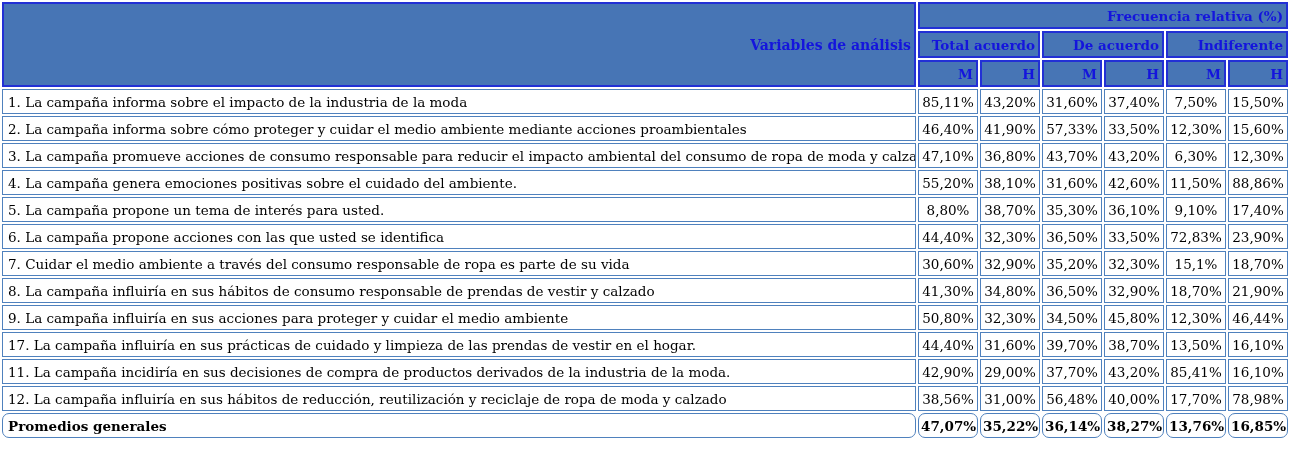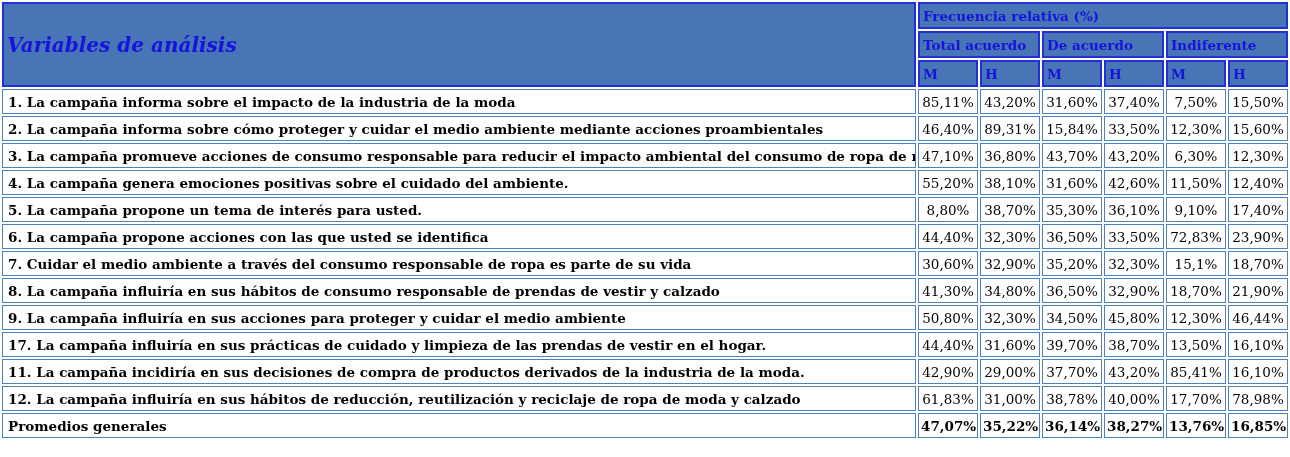--- a/index.html
+++ b/index.html
@@ -32,7 +32,7 @@
     color: #1414dd;
     font-weight: bold;
     font-size: 13.5px;
-    text-align: left;
+    text-align: right;
     vertical-align: middle;
     padding: 2px 3px;
     height: 27px;

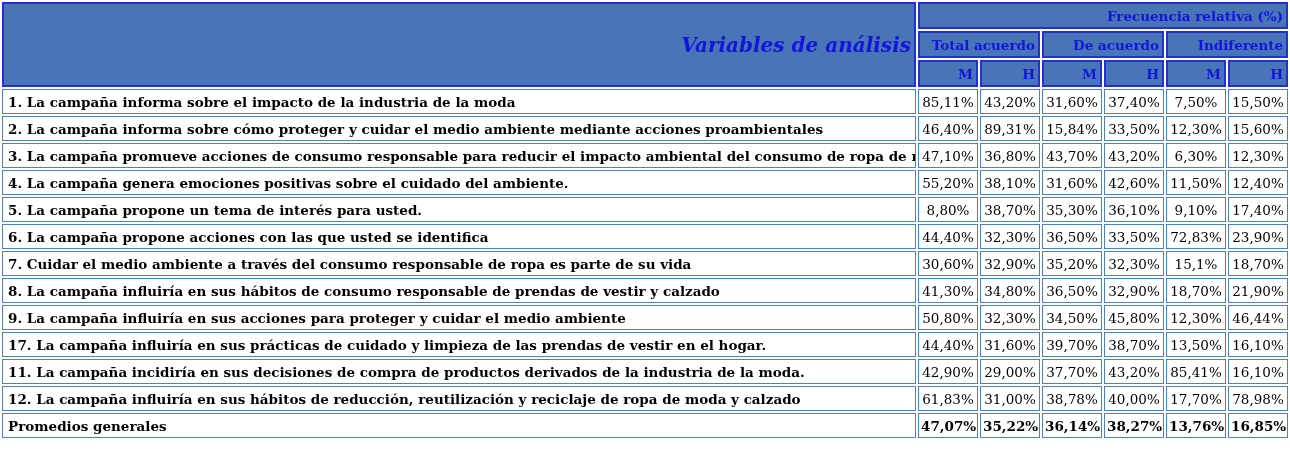--- a/index.html
+++ b/index.html
@@ -38,8 +38,7 @@
     height: 27px;
   }
   .hcell.variables {
-    font-size: 20px;
-    font-style: italic;
+    font-size: 14px;
   }
 
   

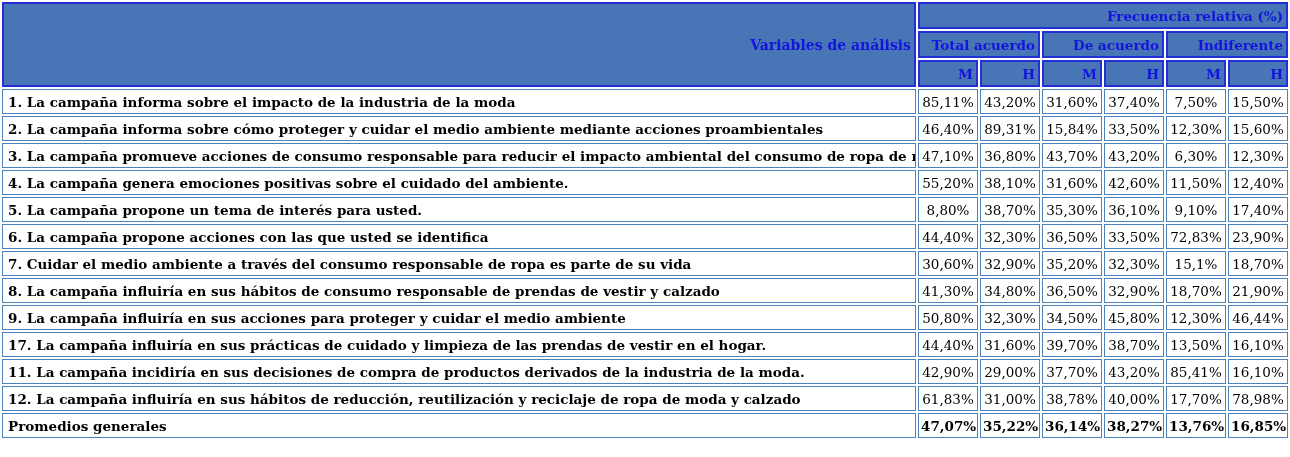--- a/index.html
+++ b/index.html
@@ -53,7 +53,7 @@
     height: 25px;
     white-space: nowrap;
   }
-  .dcell.label { text-align: left; font-weight: bold; }
+  .dcell.label { text-align: left; }
   .dcell.val   { text-align: center; padding: 2px 2px; }
   tr.footer-row .dcell { font-weight: bold; }
 </style>

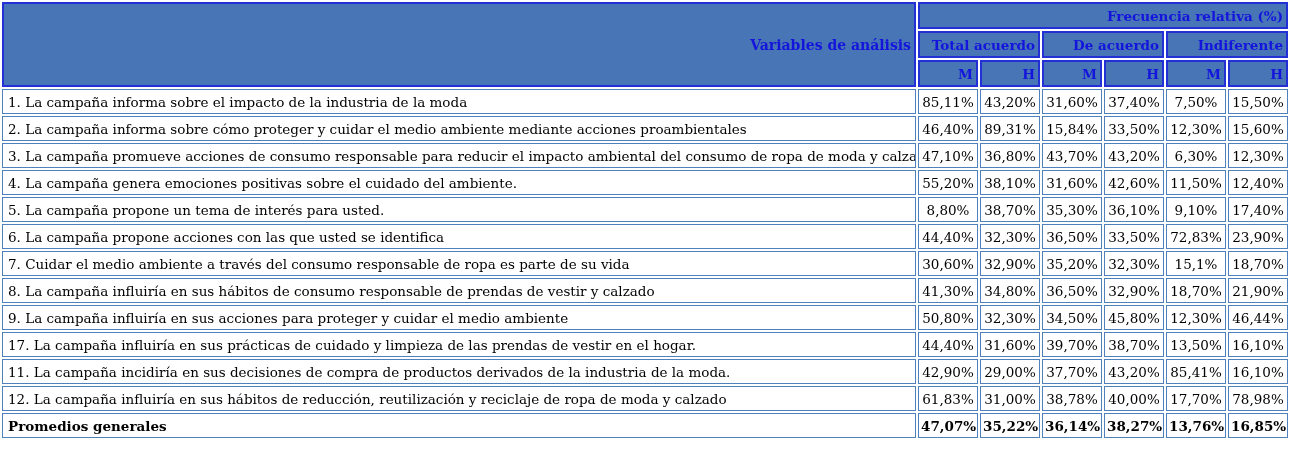--- a/index.html
+++ b/index.html
@@ -103,7 +103,7 @@
         <tr>
           <td class="dcell label">2. La campaña informa sobre cómo proteger y cuidar el medio ambiente mediante acciones proambientales</td>
           <td class="dcell val">46,40%</td>
-          <td class="dcell val">89,31%</td>
+          <td class="dcell val">41,90%</td>
           <td class="dcell val">15,84%</td>
           <td class="dcell val">33,50%</td>
           <td class="dcell val">12,30%</td>

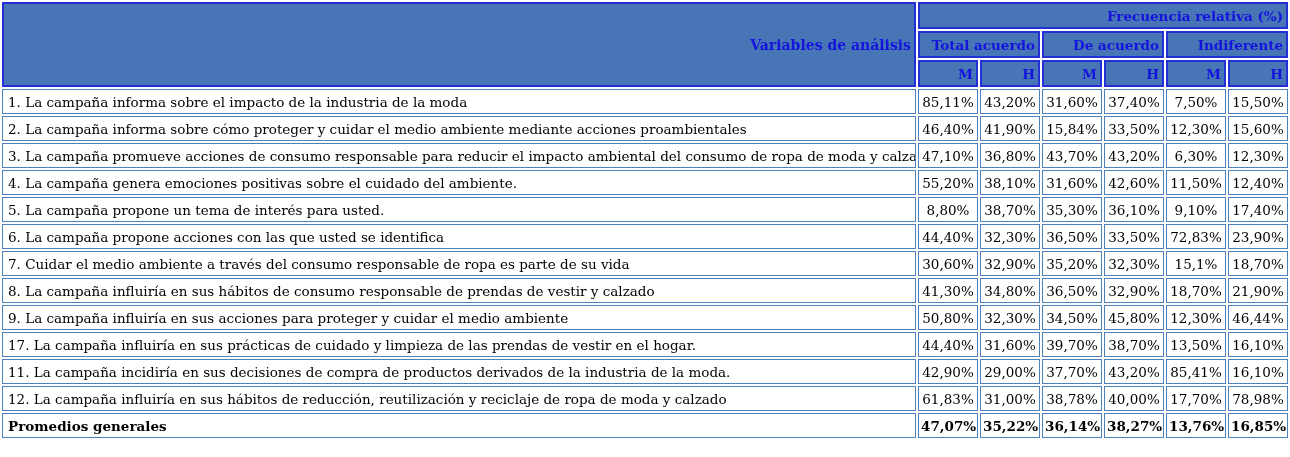--- a/index.html
+++ b/index.html
@@ -104,7 +104,7 @@
           <td class="dcell label">2. La campaña informa sobre cómo proteger y cuidar el medio ambiente mediante acciones proambientales</td>
           <td class="dcell val">46,40%</td>
           <td class="dcell val">41,90%</td>
-          <td class="dcell val">15,84%</td>
+          <td class="dcell val">57,33%</td>
           <td class="dcell val">33,50%</td>
           <td class="dcell val">12,30%</td>
           <td class="dcell val">15,60%</td>

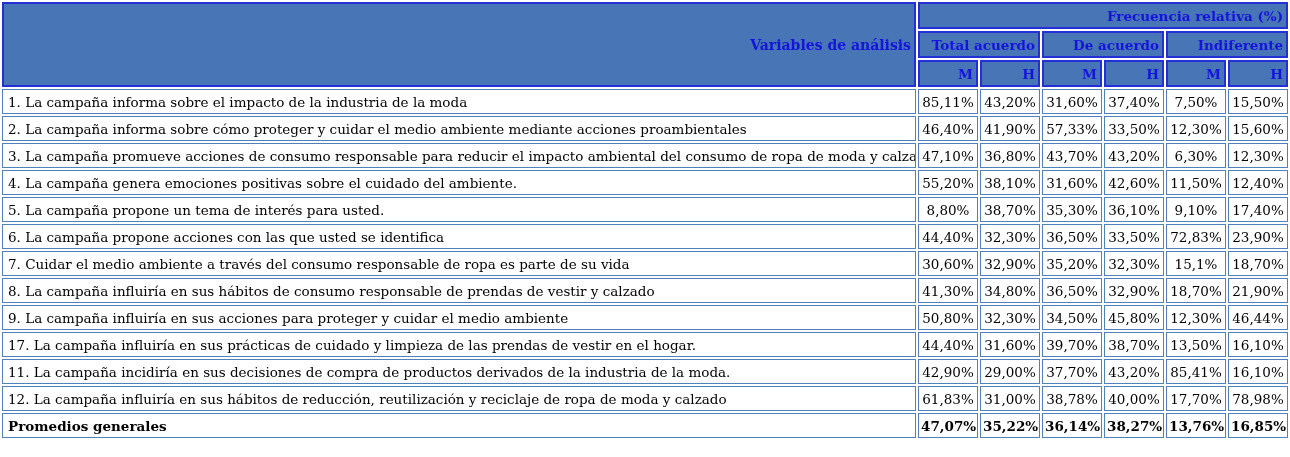--- a/index.html
+++ b/index.html
@@ -125,7 +125,7 @@
           <td class="dcell val">31,60%</td>
           <td class="dcell val">42,60%</td>
           <td class="dcell val">11,50%</td>
-          <td class="dcell val">12,40%</td>
+          <td class="dcell val">88,86%</td>
         </tr>
         <tr>
           <td class="dcell label">5. La campaña propone un tema de interés para usted.</td>

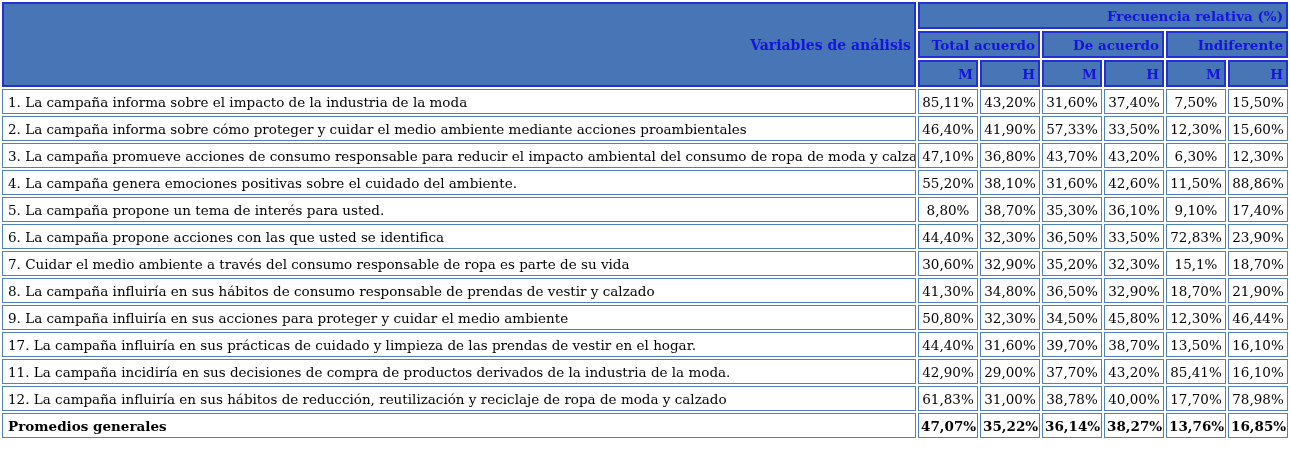--- a/index.html
+++ b/index.html
@@ -192,7 +192,7 @@
         </tr>
         <tr>
           <td class="dcell label">12. La campaña influiría en sus hábitos de reducción, reutilización y reciclaje de ropa de moda y calzado</td>
-          <td class="dcell val">61,83%</td>
+          <td class="dcell val">38,56%</td>
           <td class="dcell val">31,00%</td>
           <td class="dcell val">38,78%</td>
           <td class="dcell val">40,00%</td>

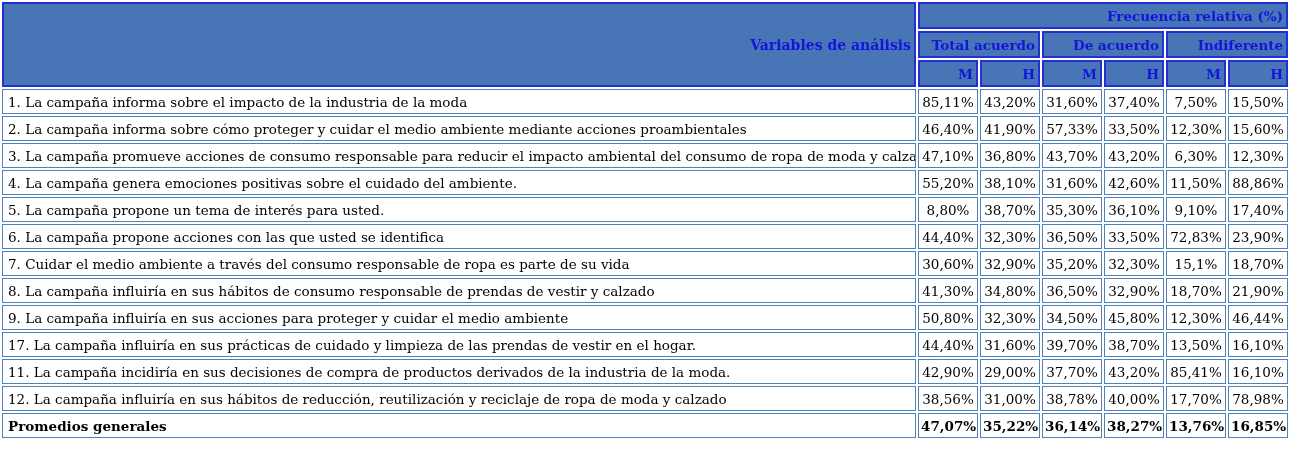--- a/index.html
+++ b/index.html
@@ -194,7 +194,7 @@
           <td class="dcell label">12. La campaña influiría en sus hábitos de reducción, reutilización y reciclaje de ropa de moda y calzado</td>
           <td class="dcell val">38,56%</td>
           <td class="dcell val">31,00%</td>
-          <td class="dcell val">38,78%</td>
+          <td class="dcell val">56,48%</td>
           <td class="dcell val">40,00%</td>
           <td class="dcell val">17,70%</td>
           <td class="dcell val">78,98%</td>

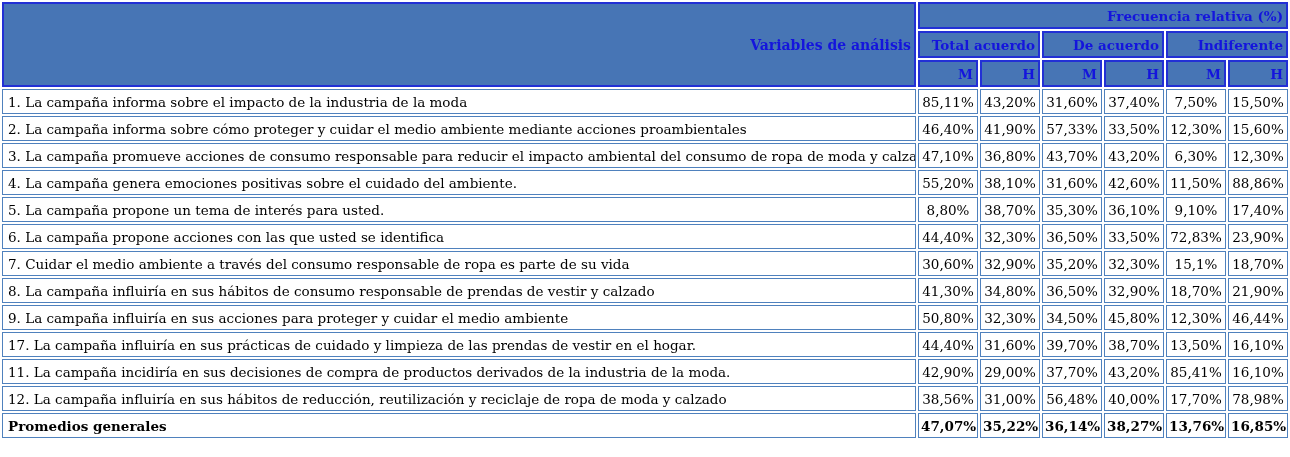--- a/index.html
+++ b/index.html
@@ -55,7 +55,7 @@
   }
   .dcell.label { text-align: left; }
   .dcell.val   { text-align: center; padding: 2px 2px; }
-  tr.footer-row .dcell { font-weight: bold; }
+  tr.footer-row .dcell { font-weight: bold; border-radius: 7px; }
 </style>
 </head>
 <body>

